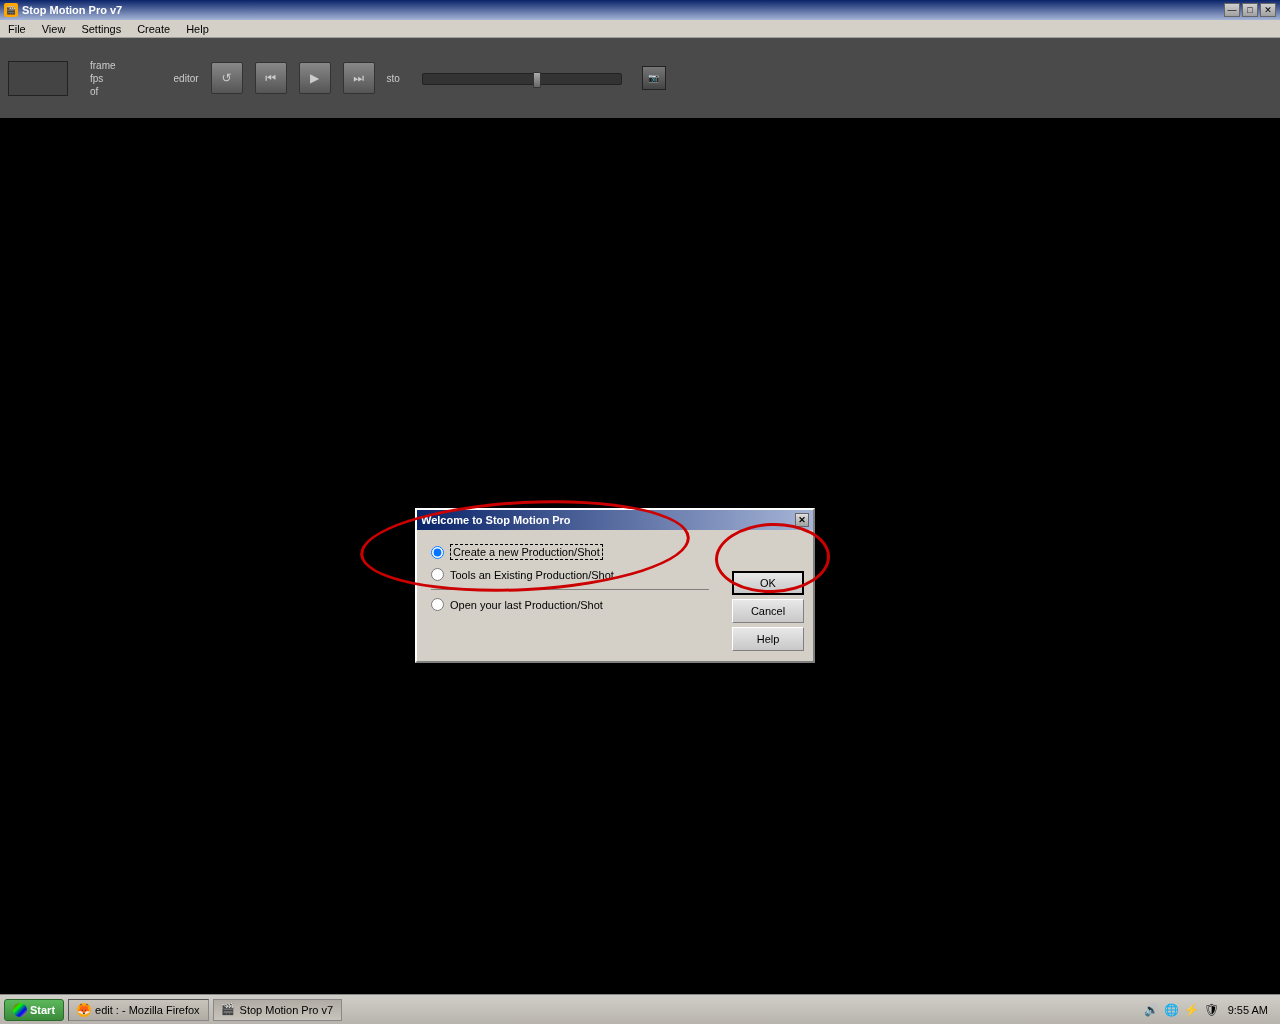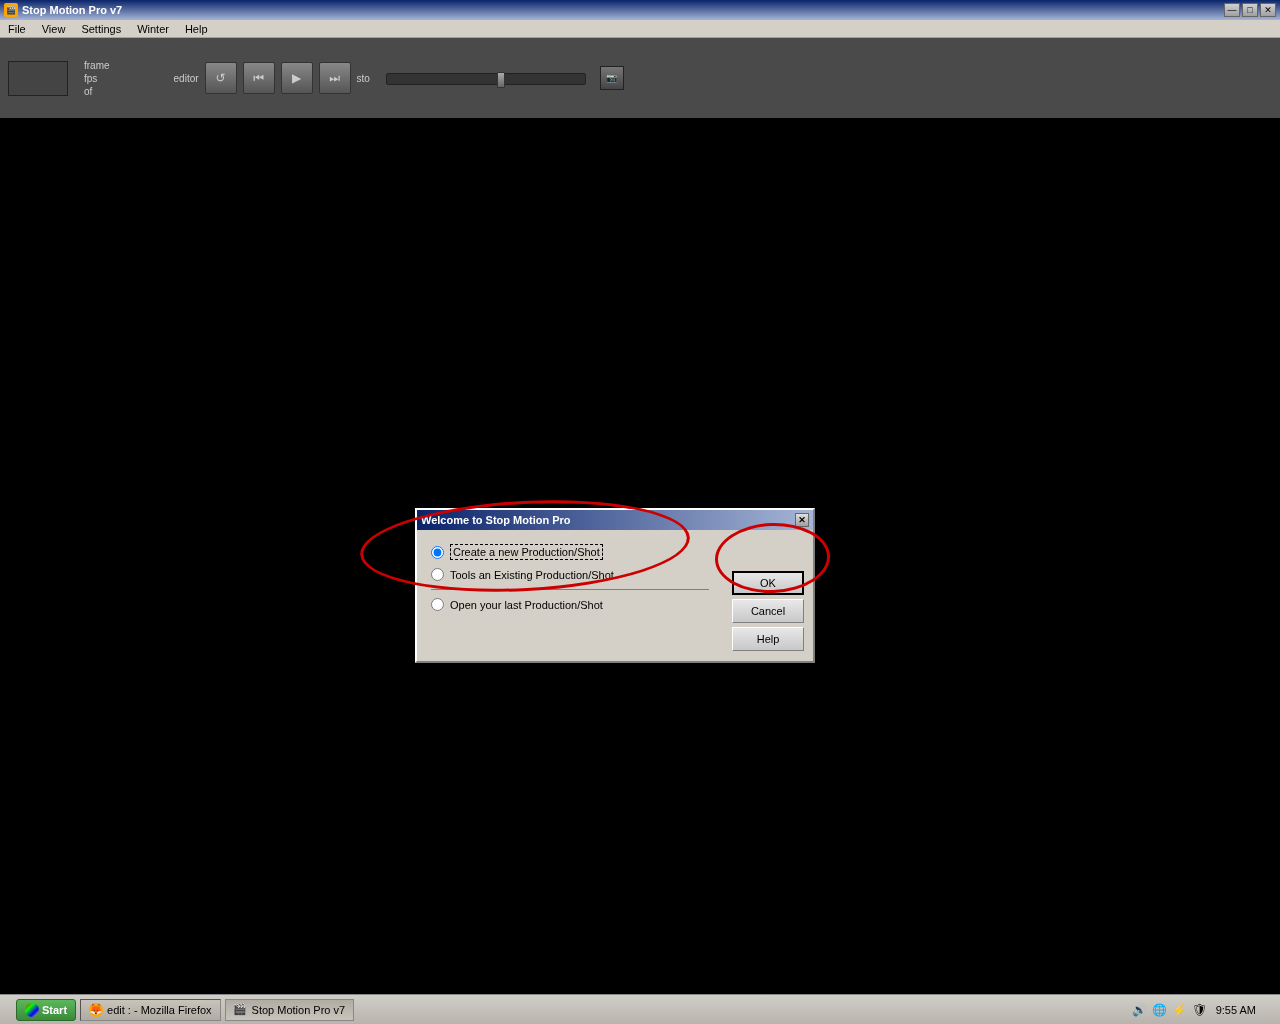--- a/index.html
+++ b/index.html
@@ -379,7 +379,7 @@
   <div class="menu-item">File</div>
   <div class="menu-item">View</div>
   <div class="menu-item">Settings</div>
-  <div class="menu-item">Winter</div>
+  <div class="menu-item">Create</div>
   <div class="menu-item">Help</div>
 </div>
 

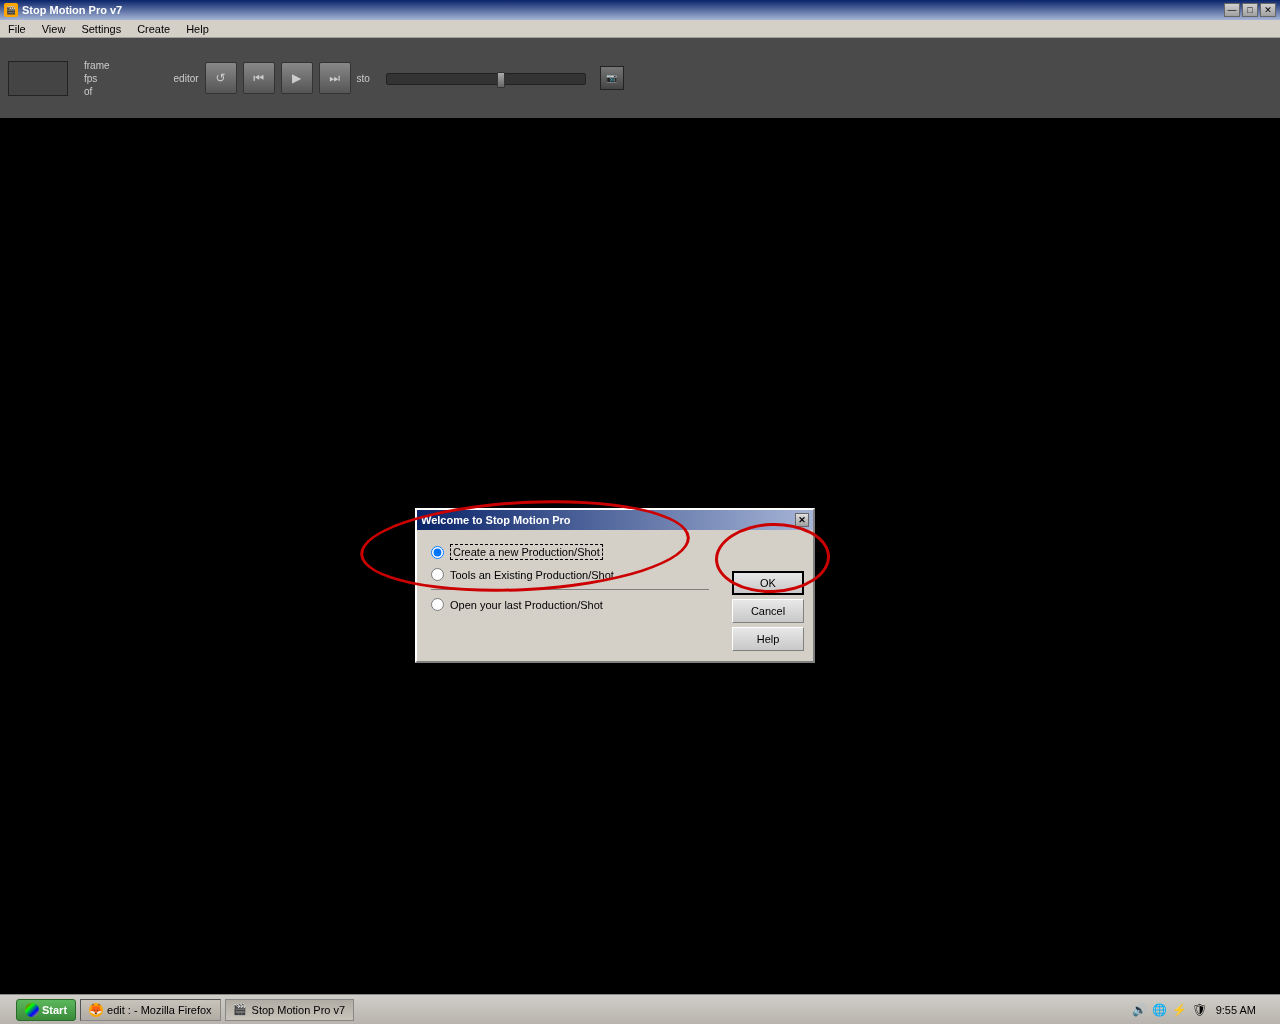--- a/index.html
+++ b/index.html
@@ -88,7 +88,7 @@
       display: flex;
       align-items: center;
       padding: 4px 8px;
-      gap: 6px;
+      gap: 12px;
     }
     .tool-btn {
       width: 32px;

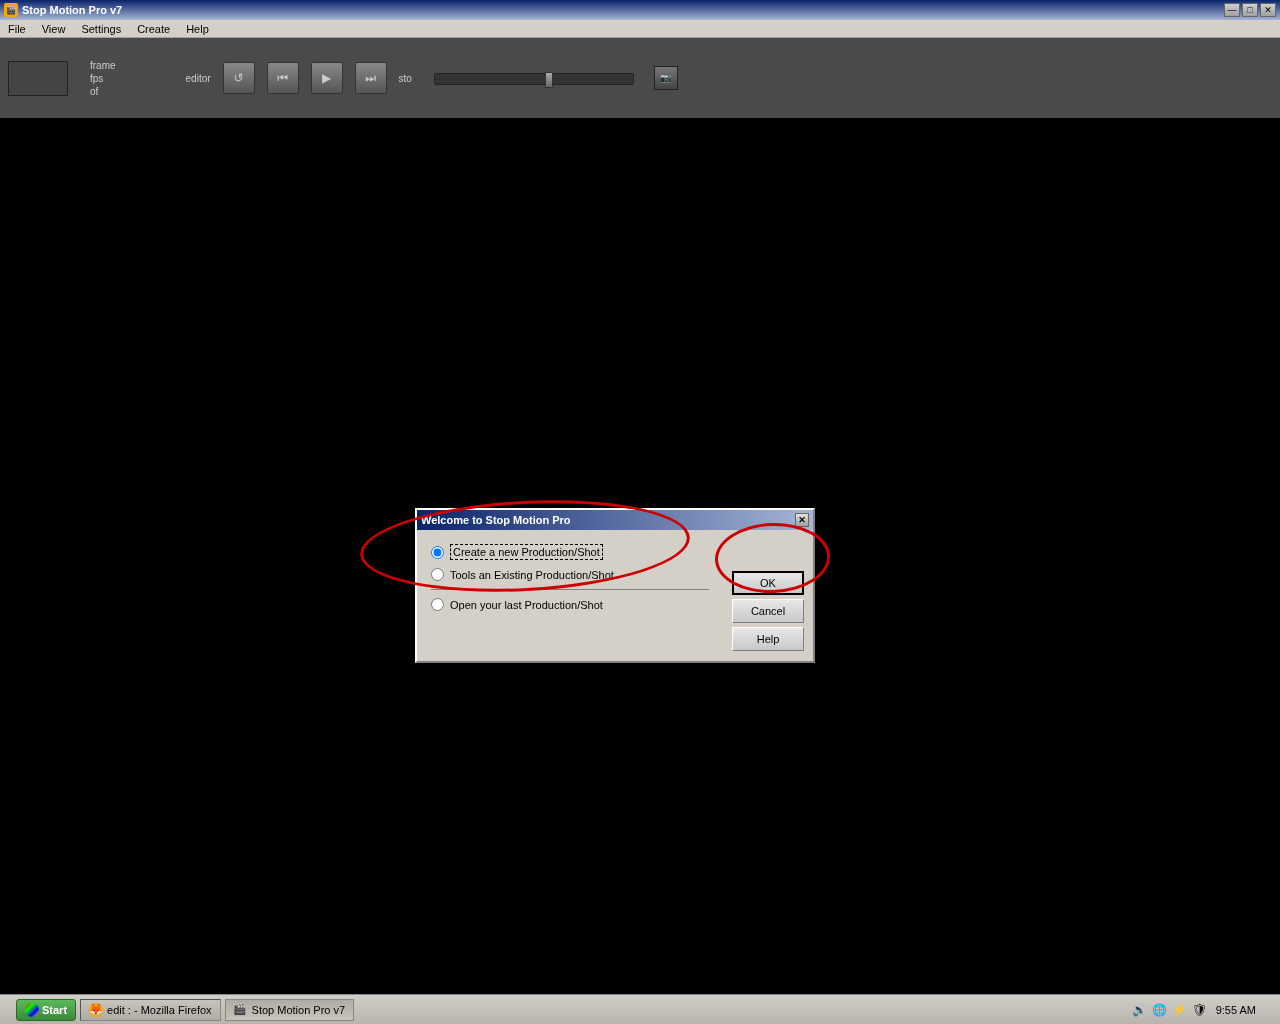--- a/index.html
+++ b/index.html
@@ -399,7 +399,7 @@
     </div>
   </div>
 
-  <span style="color:#ccc; font-size:10px; margin-left: 22px; padding-left: 36px;">editor</span>
+  <span style="color:#ccc; font-size:10px; margin-left: 10px; padding-left: 36px;">editor</span>
 
   <div class="tool-btn" style="font-size:12px;">↺</div>
   <div class="tool-btn" style="font-size:12px;">⏮</div>

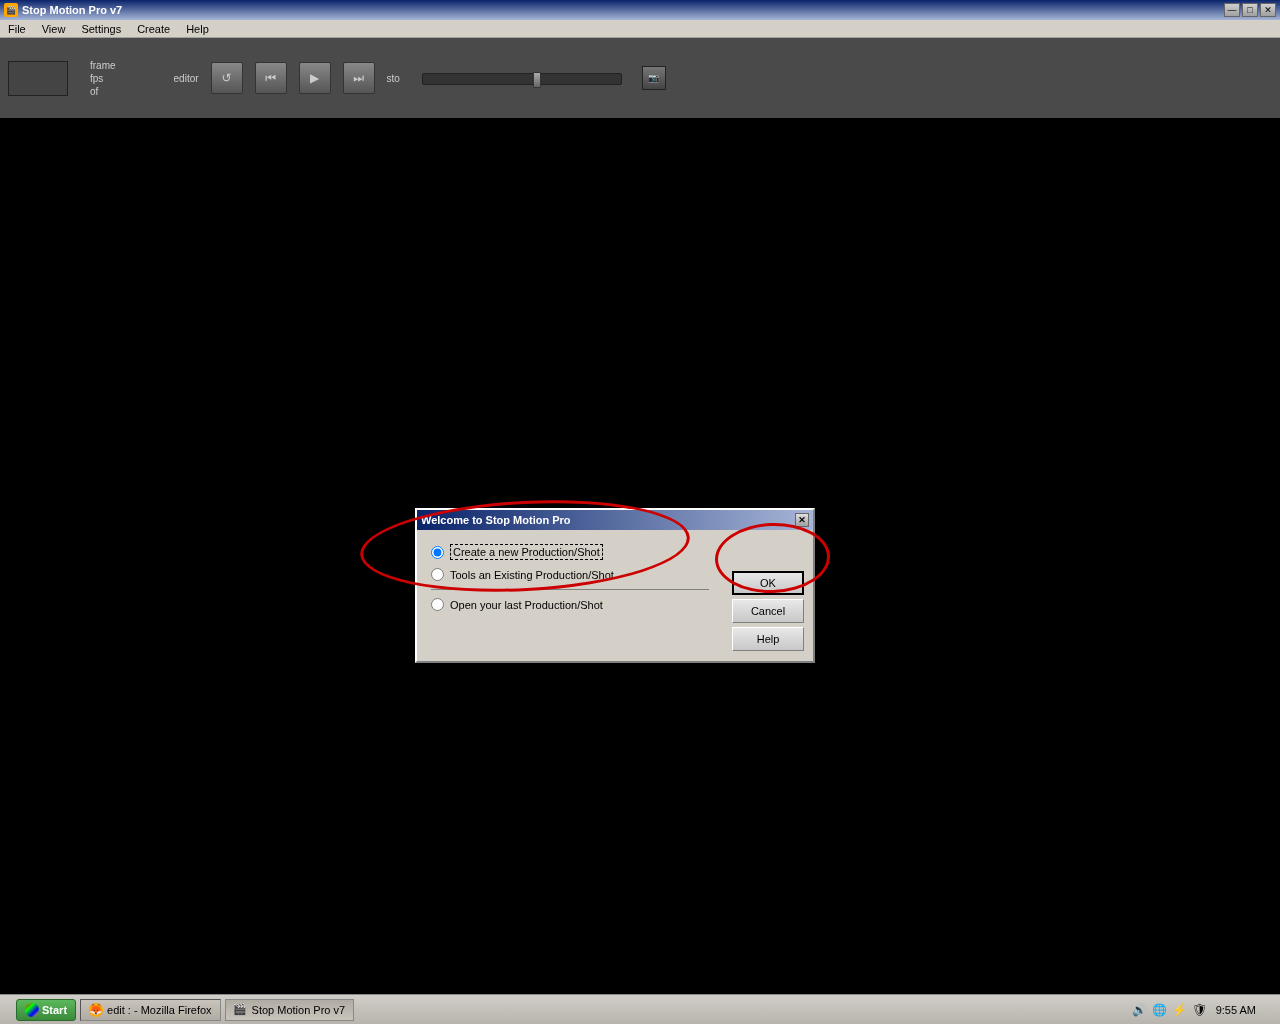--- a/index.html
+++ b/index.html
@@ -268,7 +268,7 @@
       border-top: 1px solid #888;
       display: flex;
       align-items: center;
-      padding: 0 16px;
+      padding: 0 4px;
       gap: 4px;
     }
     .start-btn {

